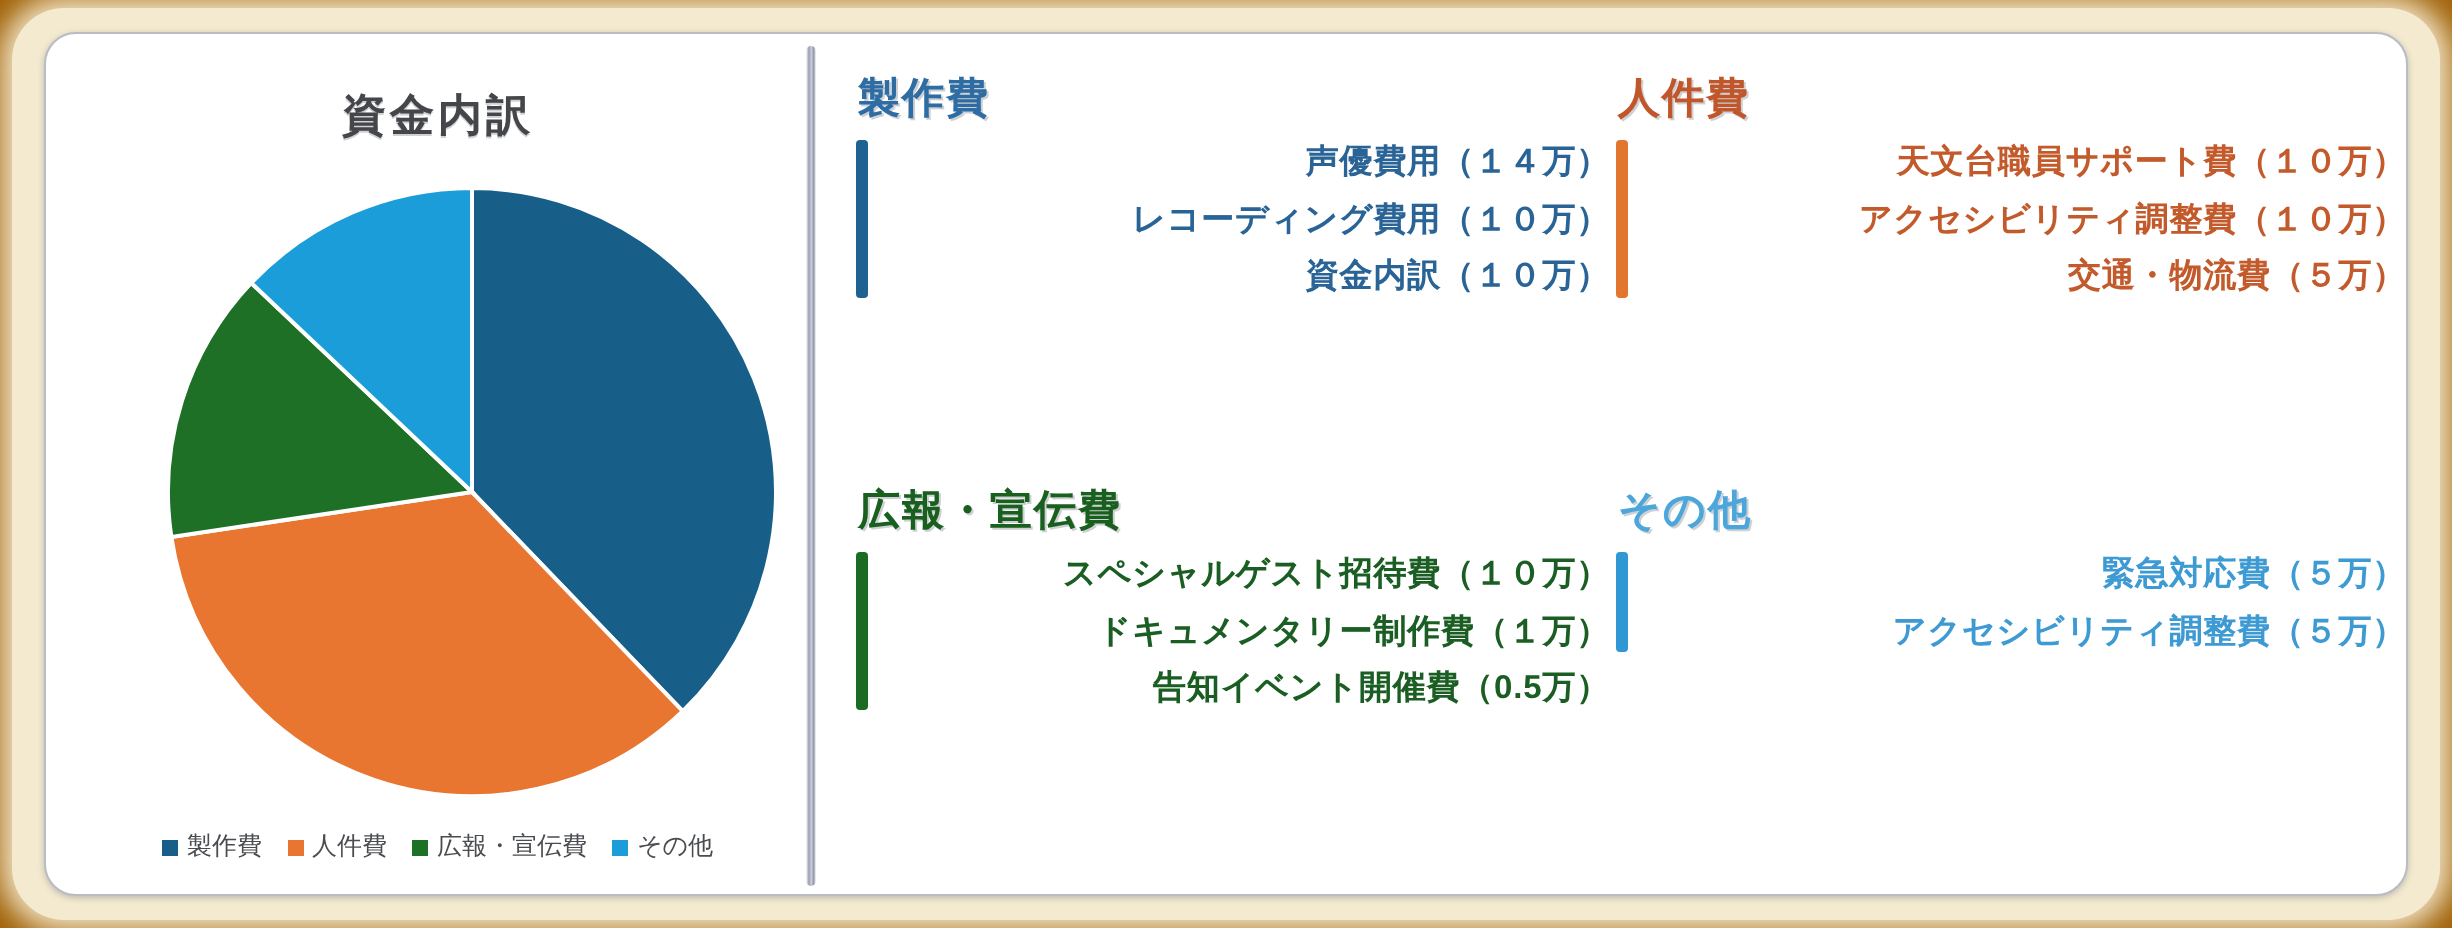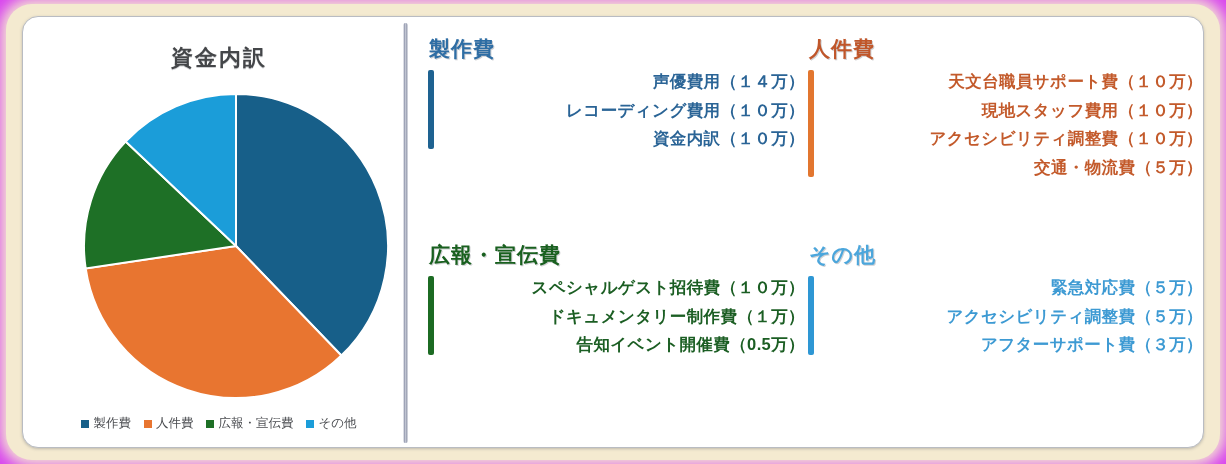--- a/index.html
+++ b/index.html
@@ -17,7 +17,7 @@
     width: 1226px;
     height: 464px;
     overflow: hidden;
-    background: #d946ef;
+    background: #a16207;
   }
 
   

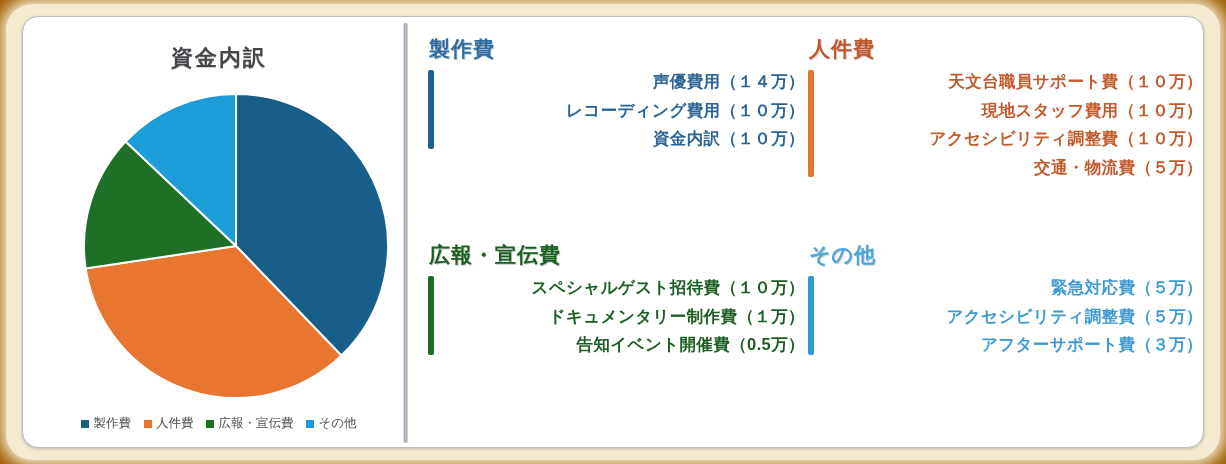--- a/index.html
+++ b/index.html
@@ -237,7 +237,6 @@
           <div class="accent-bar"></div>
           <div>
               <div class="block-item">天文台職員サポート費（１０万）</div>
-              <div class="block-item">現地スタッフ費用（１０万）</div>
               <div class="block-item">アクセシビリティ調整費（１０万）</div>
               <div class="block-item">交通・物流費（５万）</div>
             </div>

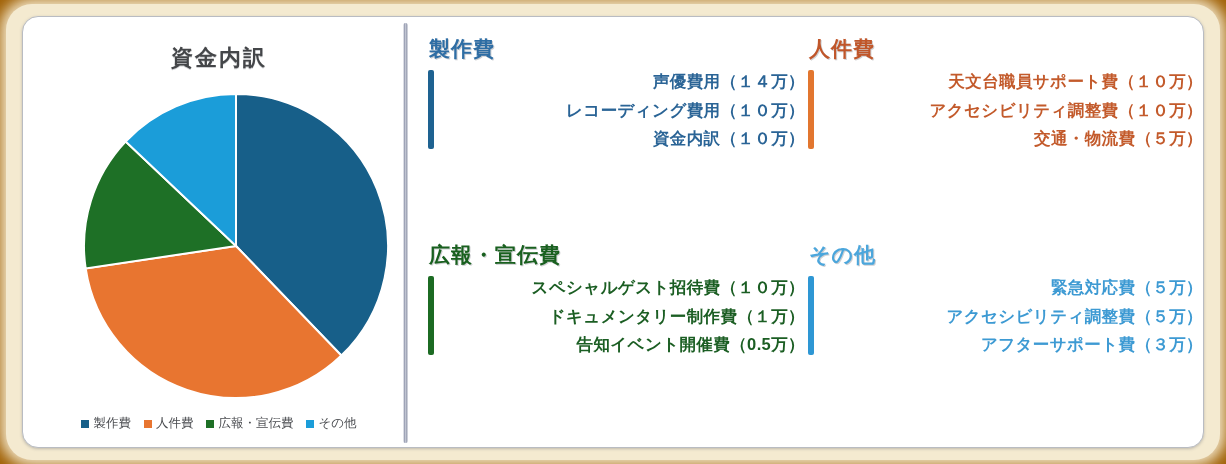--- a/index.html
+++ b/index.html
@@ -262,7 +262,6 @@
           <div>
               <div class="block-item">緊急対応費（５万）</div>
               <div class="block-item">アクセシビリティ調整費（５万）</div>
-              <div class="block-item">アフターサポート費（３万）</div>
             </div>
         </div>
       </div>

